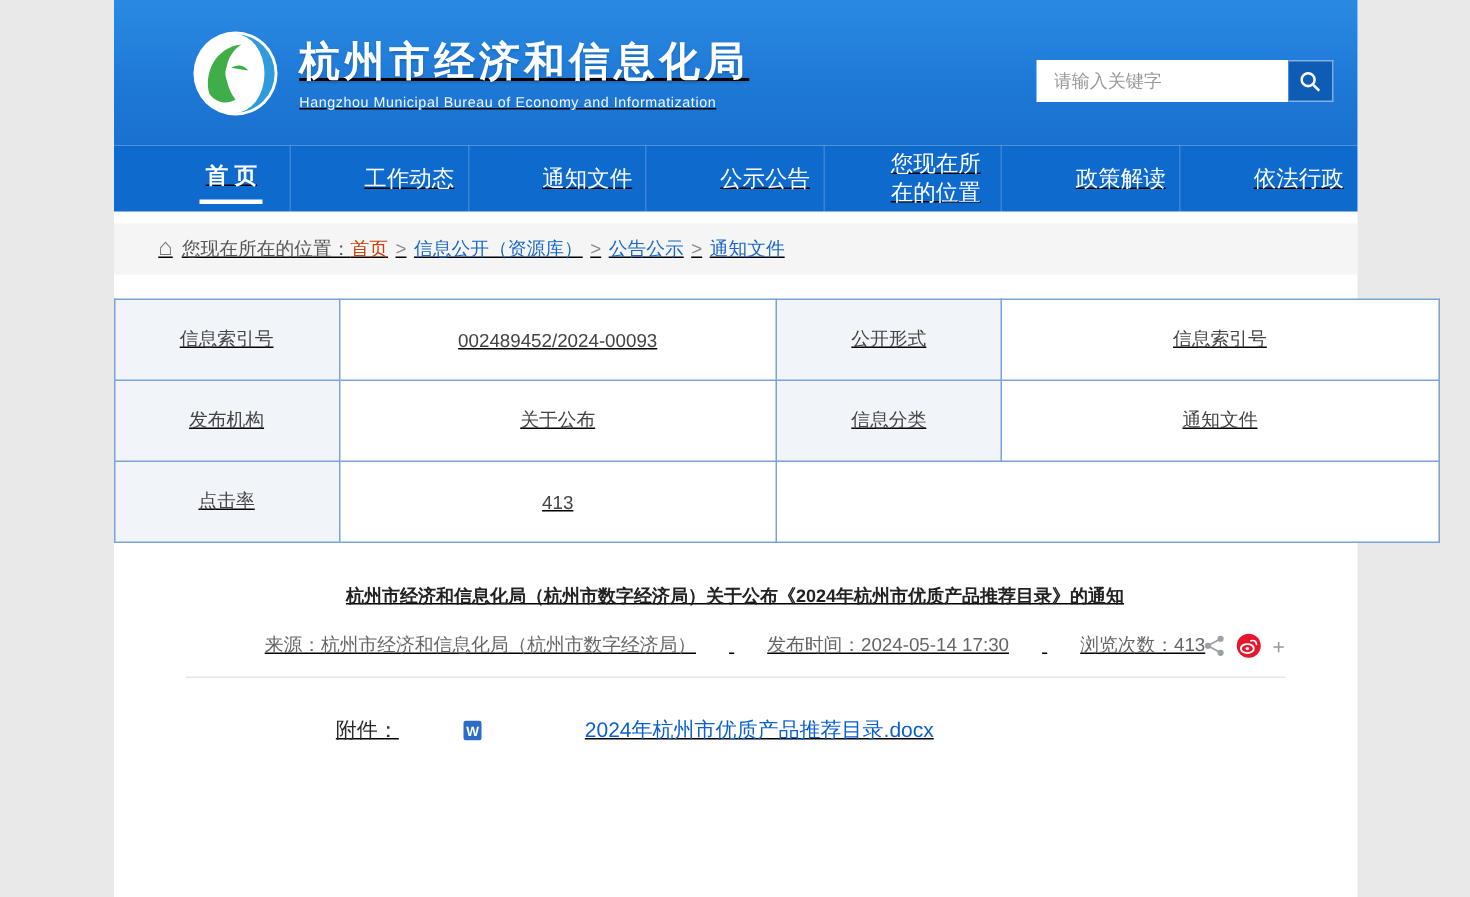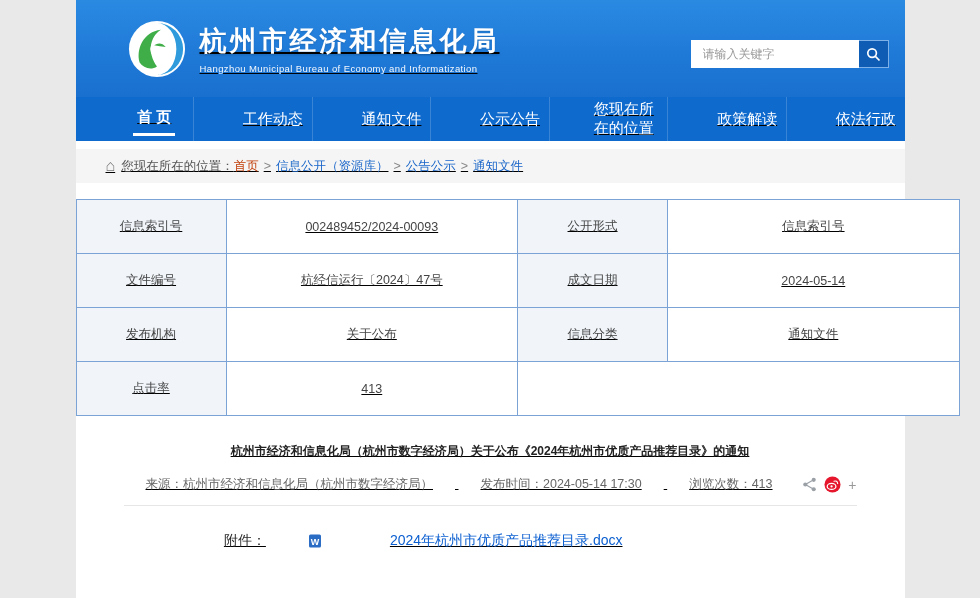--- a/index.html
+++ b/index.html
@@ -124,12 +124,6 @@
       <td class="val">信息索引号</td>
     </tr>
     <tr>
-      <td class="lbl">文件编号</td>
-      <td class="val">杭经信运行〔2024〕47号</td>
-      <td class="lbl">成文日期</td>
-      <td class="val">2024-05-14</td>
-    </tr>
-    <tr>
       <td class="lbl">发布机构</td>
       <td class="val">关于公布</td>
       <td class="lbl">信息分类</td>

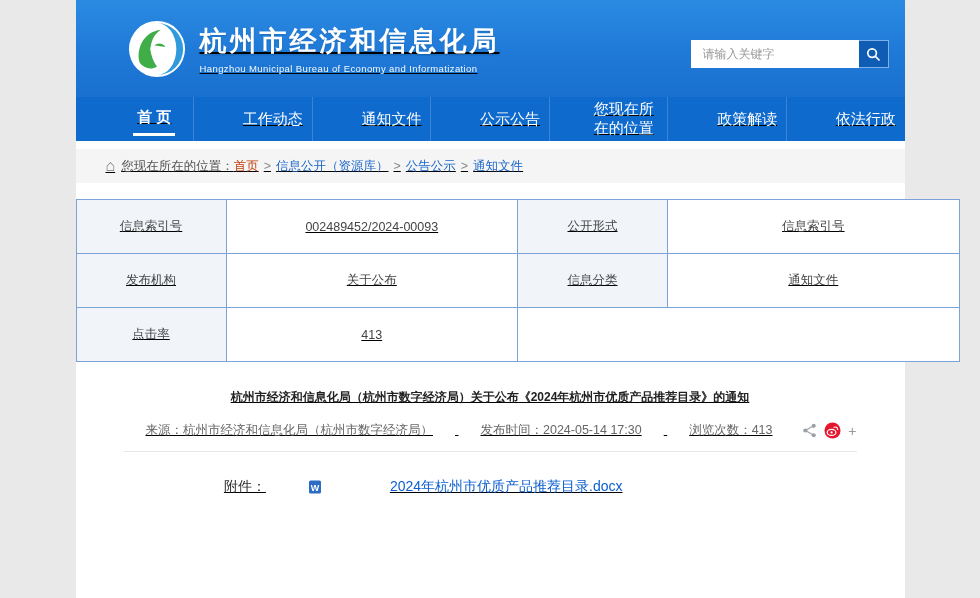--- a/index.html
+++ b/index.html
@@ -39,7 +39,7 @@
 
   
   .article-title { margin:26px 60px 0; text-align:center; font-size:12px; font-weight:bold; color:#222; line-height:1.5; }
-  .article-meta { margin:16px 48px 0; padding-bottom:12px; border-bottom:1px solid #e6e6e6; position:relative; text-align:left; font-size:12.5px; color:#666; }
+  .article-meta { margin:16px 48px 0; padding-bottom:12px; border-bottom:1px solid #e6e6e6; position:relative; text-align:center; font-size:12.5px; color:#666; }
   .article-meta .m { margin:0 22px; }
   .share-tools { position:absolute; right:0; top:0; display:flex; align-items:center; gap:7px; }
   .share-tools .plus { color:#999; font-size:14px; cursor:pointer; }

